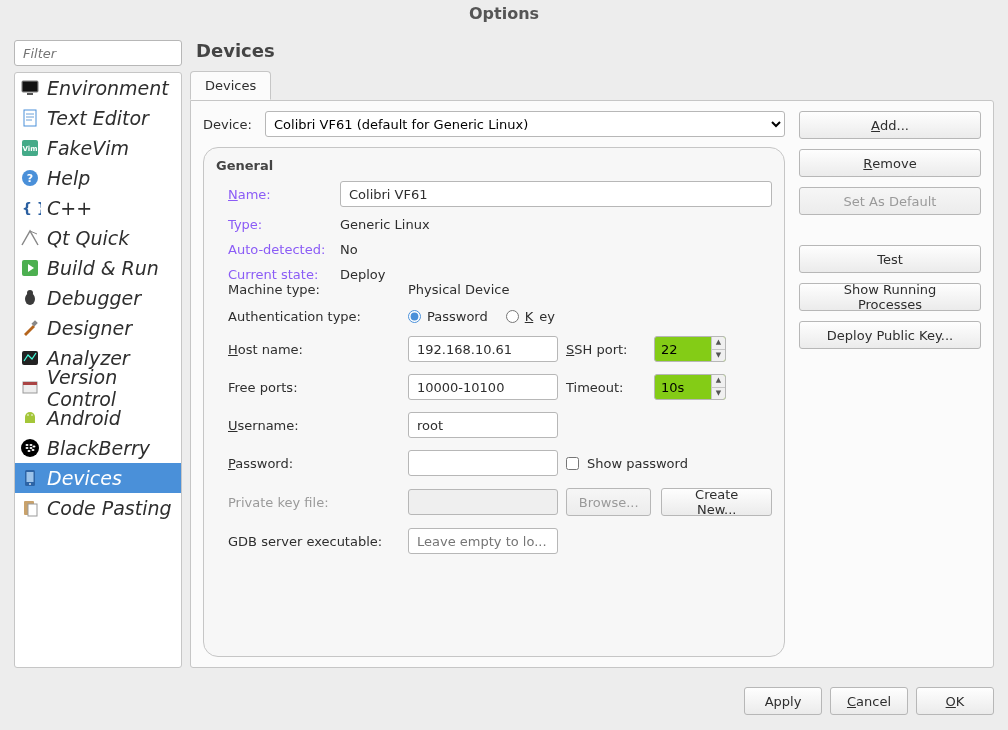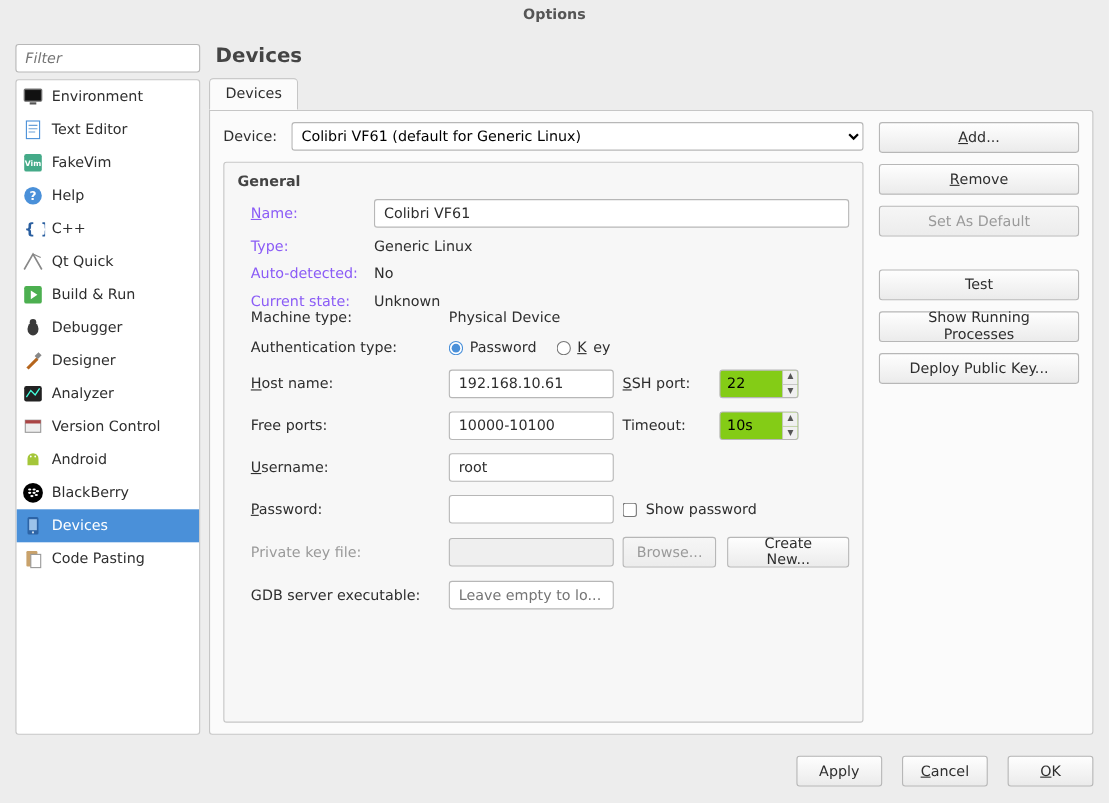--- a/index.html
+++ b/index.html
@@ -11,7 +11,7 @@
     color: #2e2e2e;
   }
   .window { width:1008px; height:730px; background:#ededed; position:relative; }
-  .titlebar { height:28px; text-align:center; font-size:13px; font-weight:bold; color:#555; line-height:28px; }
+  .titlebar { height:28px; text-align:center; font-size:16px; font-weight:bold; color:#555; line-height:28px; }
   .body { display:flex; padding:12px 14px 0 14px; gap:8px; height:640px; }
   .sidebar { width:168px; flex:none; display:flex; flex-direction:column; }
   .filter {

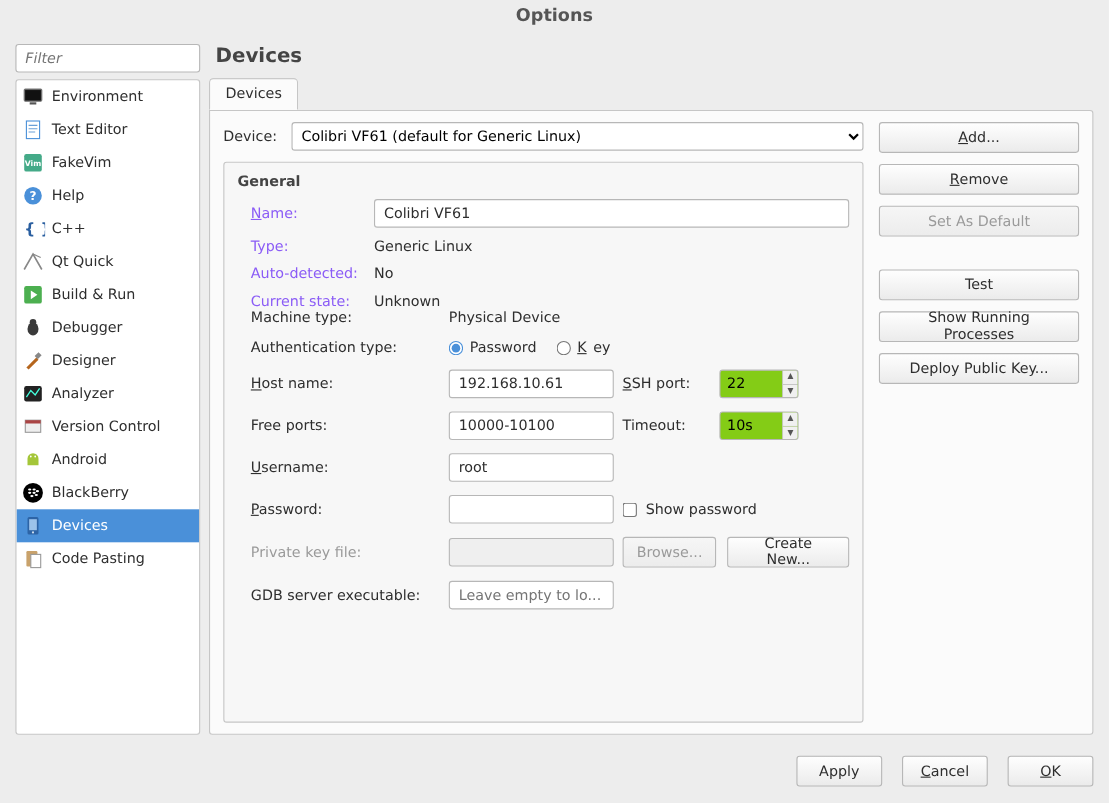--- a/index.html
+++ b/index.html
@@ -26,7 +26,7 @@
   .cat-item { display:flex; align-items:center; height:30px; padding:0 6px 0 4px; gap:6px; cursor:default; }
   .cat-item.selected { background:#4a90d9; color:#fff; }
   .cat-icon { width:22px; height:22px; flex:none; display:inline-flex; align-items:center; justify-content:flex-start; }
-  .cat-label { font-size:13px; }
+  .cat-label { font-size:19px;font-style:italic; }
   .main { flex:1; display:flex; flex-direction:column; }
   .page-title { font-size:18px; font-weight:bold; color:#444; padding:0 0 10px 6px; }
   .tab-area { position:relative; flex:1; }

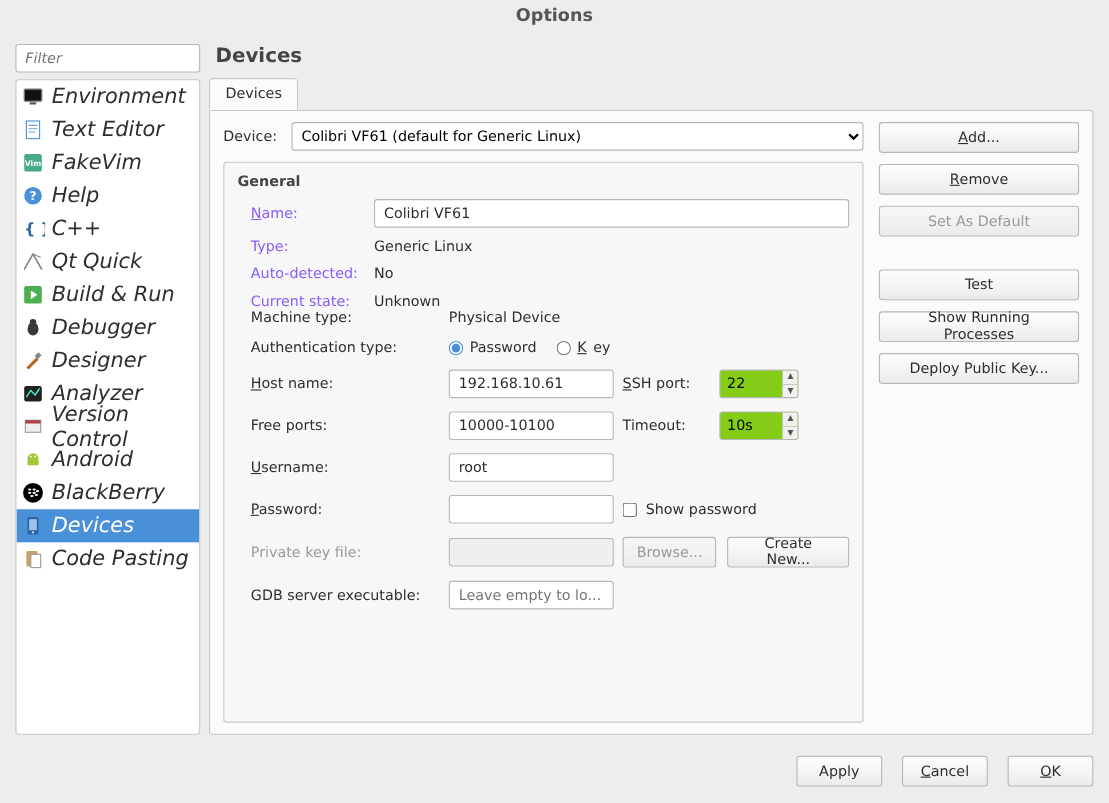--- a/index.html
+++ b/index.html
@@ -277,7 +277,7 @@
               </select>
             </div>
 
-            <div class="group-box" style="flex:1; overflow:auto;">
+            <div class="group-box" style="flex:1; overflow:auto;border-radius:15px;">
               <div class="group-title">General</div>
               <div class="kv-grid" style="margin-left:12px;">
                 <div class="k"><span class="ul">N</span>ame:</div>

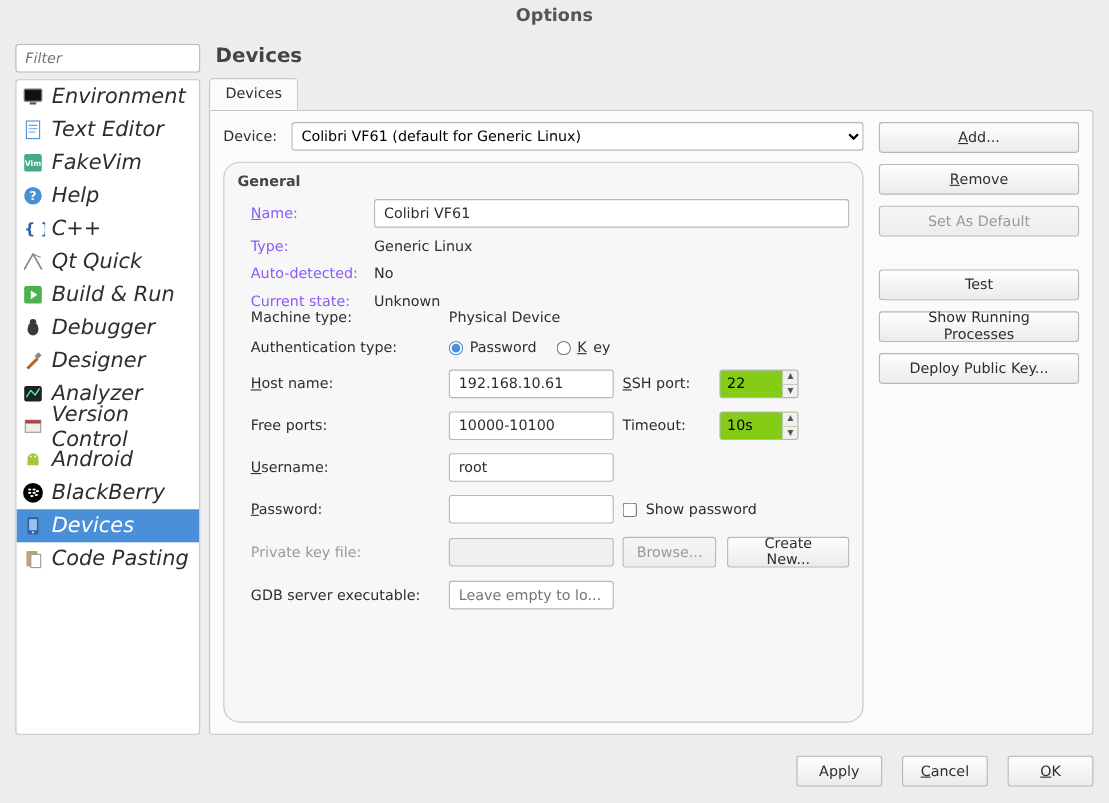--- a/index.html
+++ b/index.html
@@ -290,7 +290,7 @@
                 <div class="v">No</div>
 
                 <div class="k">Current state:</div>
-                <div class="v">Unknown</div>
+                <div class="v">Deploy</div>
               </div>
 
               <div class="ts-grid" style="margin-left:12px;">

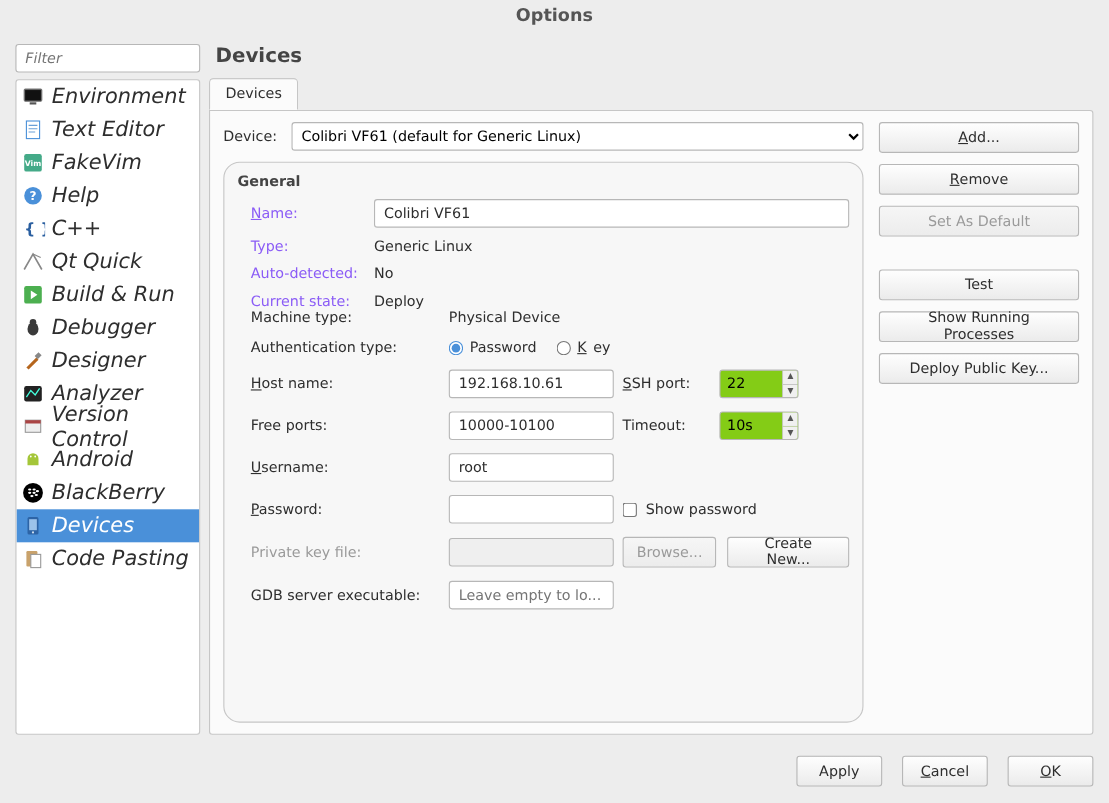--- a/index.html
+++ b/index.html
@@ -89,7 +89,7 @@
   .side-gap { height:10px; }
   .footer {
     position:absolute; left:0; right:14px; bottom:12px; height:34px;
-    display:flex; justify-content:flex-end; gap:18px; align-items:center;
+    display:flex; justify-content:flex-end; gap:8px; align-items:center;
   }
   .disabled-text { color:#9a9a9a; }
   .show-pw { display:flex; align-items:center; gap:8px; }

